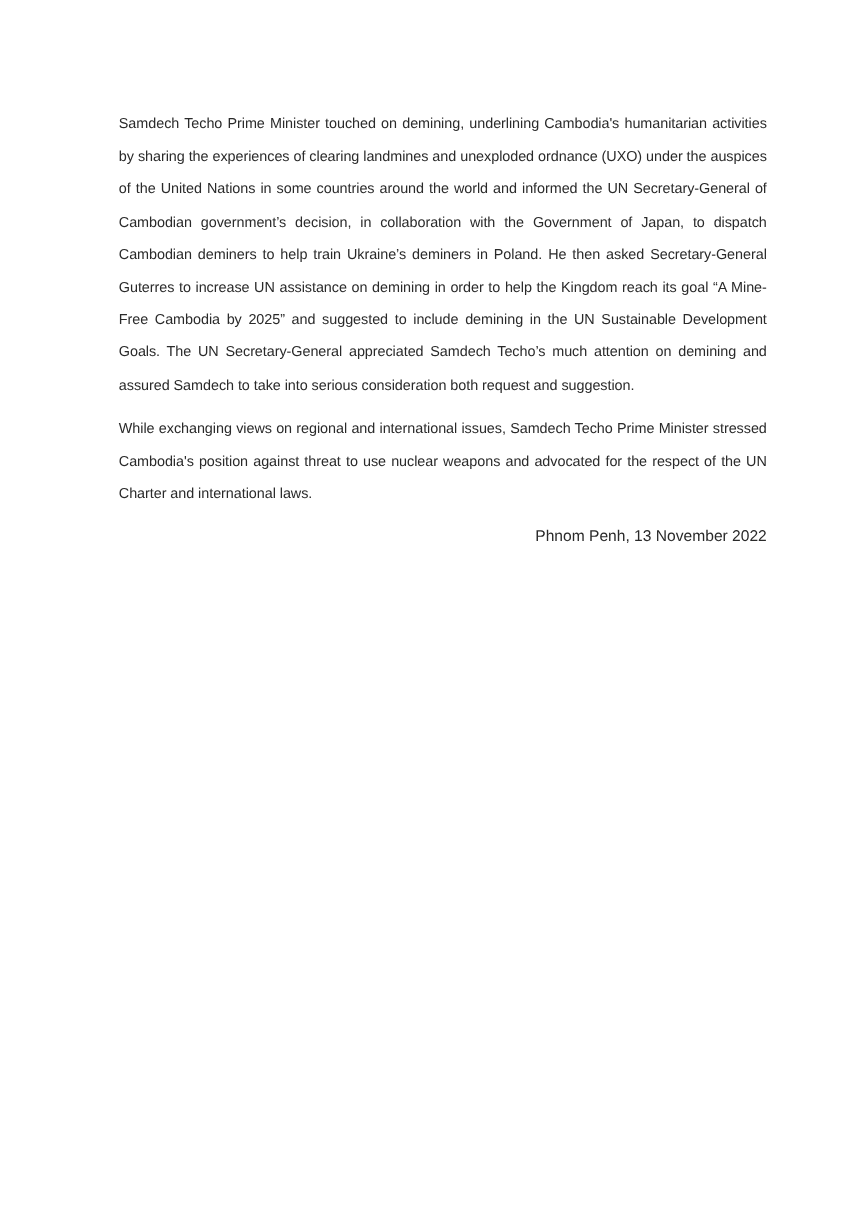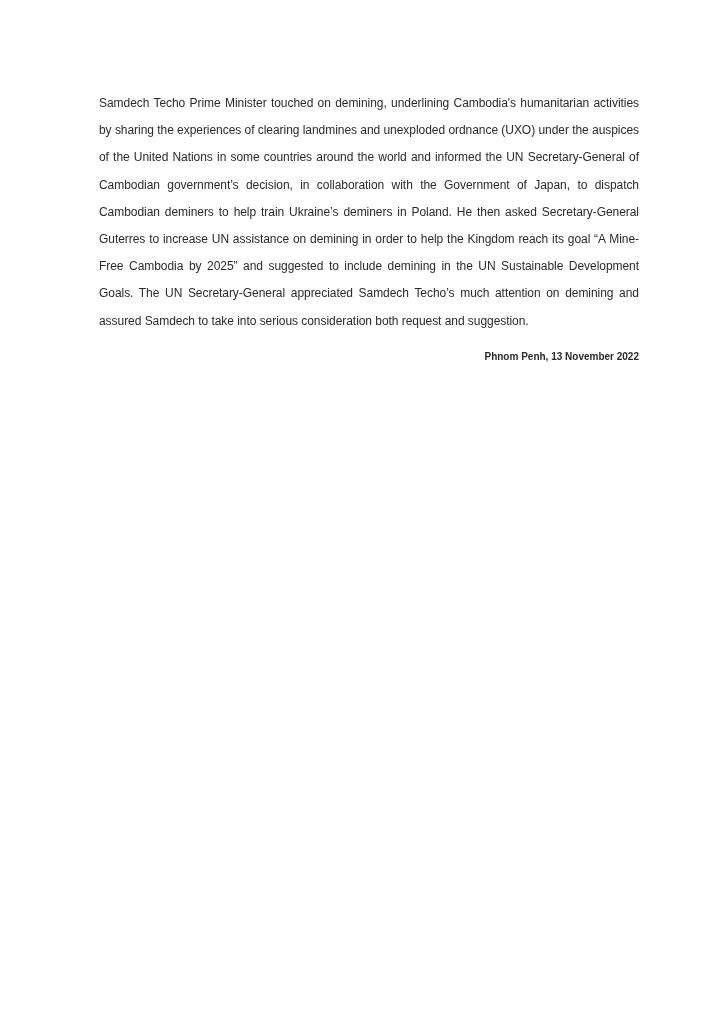--- a/index.html
+++ b/index.html
@@ -44,6 +44,7 @@
 
 <div class="page">
   <p class="para">Samdech Techo Prime Minister touched on demining, underlining Cambodia's humanitarian activities by sharing the experiences of clearing landmines and unexploded ordnance (UXO) under the auspices of the United Nations in some countries around the world and informed the UN Secretary-General of Cambodian government’s decision, in collaboration with the Government of Japan, to dispatch Cambodian deminers to help train Ukraine’s deminers in Poland. He then asked Secretary-General Guterres to increase UN assistance on demining in order to help the Kingdom reach its goal “A Mine-Free Cambodia by 2025” and suggested to include demining in the UN Sustainable Development Goals. The UN Secretary-General appreciated Samdech Techo’s much attention on demining and assured Samdech to take into serious consideration both request and suggestion.</p>
+  <p class="para">While exchanging views on regional and international issues, Samdech Techo Prime Minister stressed Cambodia's position against threat to use nuclear weapons and advocated for the respect of the UN Charter and international laws.</p>
   <p class="signoff">Phnom Penh, 13 November 2022</p>
 </div>
 

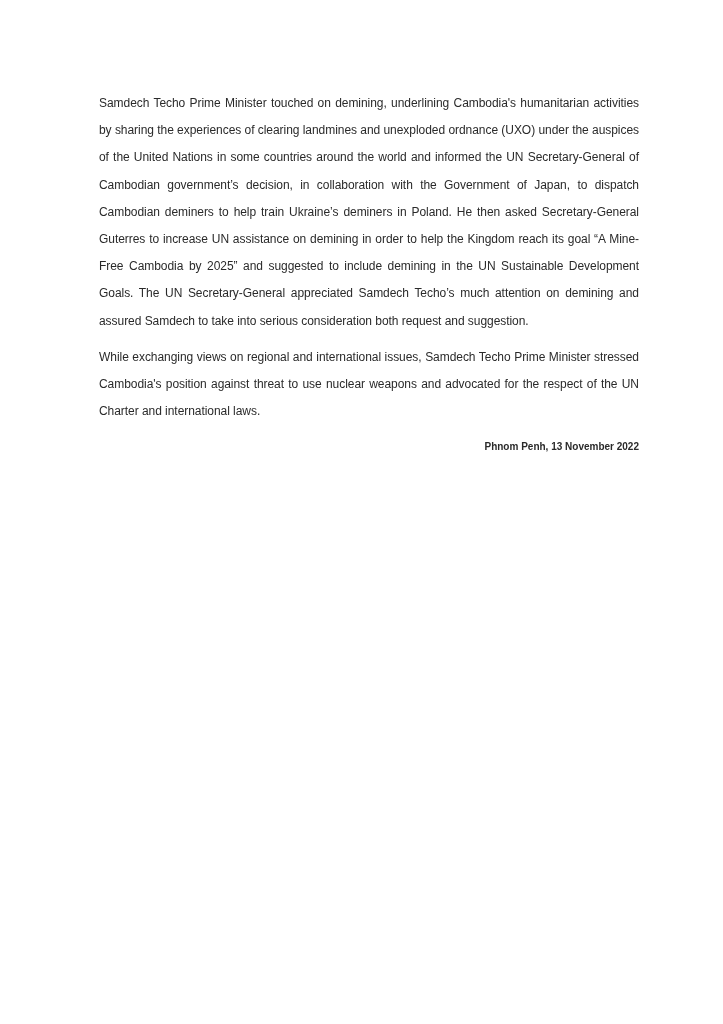--- a/index.html
+++ b/index.html
@@ -33,10 +33,9 @@
     }
     .signoff {
       margin: 8px 0 11px 0;
-      font-size: 10px;
+      font-size: 13px;
       line-height: 27px;
       text-align: right;
-      font-weight: bold;
     }
   </style>
 </head>

